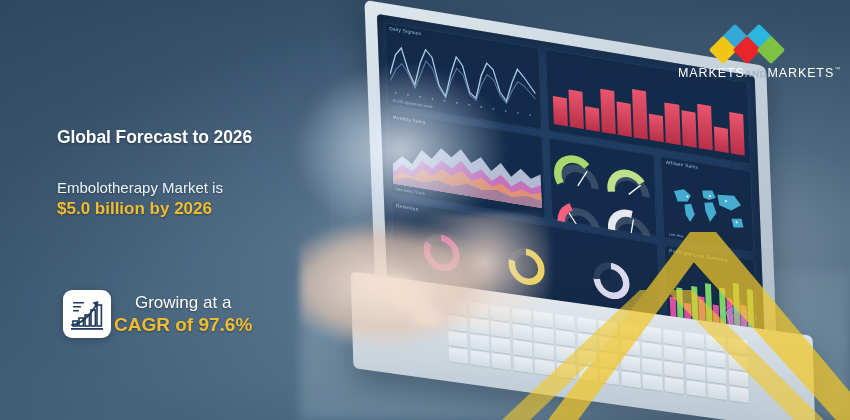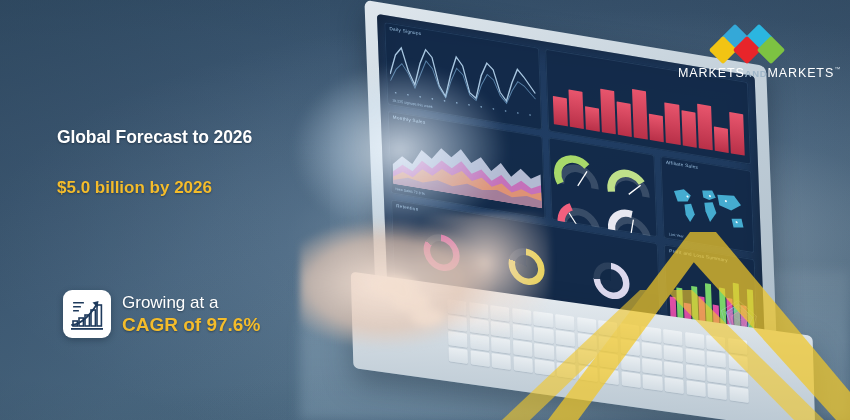--- a/index.html
+++ b/index.html
@@ -444,6 +444,7 @@
   <div class="subtitle">Global Forecast to 2026</div>
 
   <div class="body-text">
+    <div>Embolotherapy Market is</div>
     <div class="hl">$5.0 billion by 2026</div>
   </div>
 

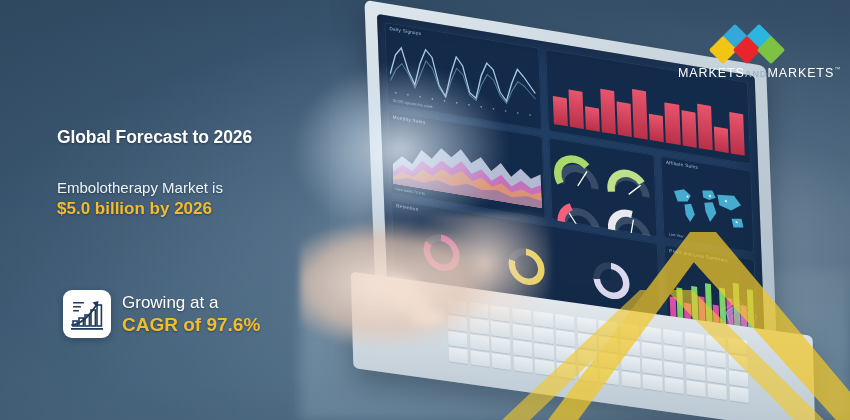--- a/index.html
+++ b/index.html
@@ -162,7 +162,7 @@
   .body-text .hl{color:#f4bc2b;font-weight:bold;font-size:17px;}
 
   
-  .cagr{position:absolute;left:63px;top:290px;display:flex;align-items:center;gap:11px;}
+  .cagr{position:absolute;left:63px;top:290px;display:flex;align-items:center;gap:3px;text-align:center;}
   .cagr-icon{
     width:48px;height:48px;background:#fff;border-radius:9px;
     box-shadow:0 2px 6px rgba(12,26,40,.35);position:relative;flex:none;

